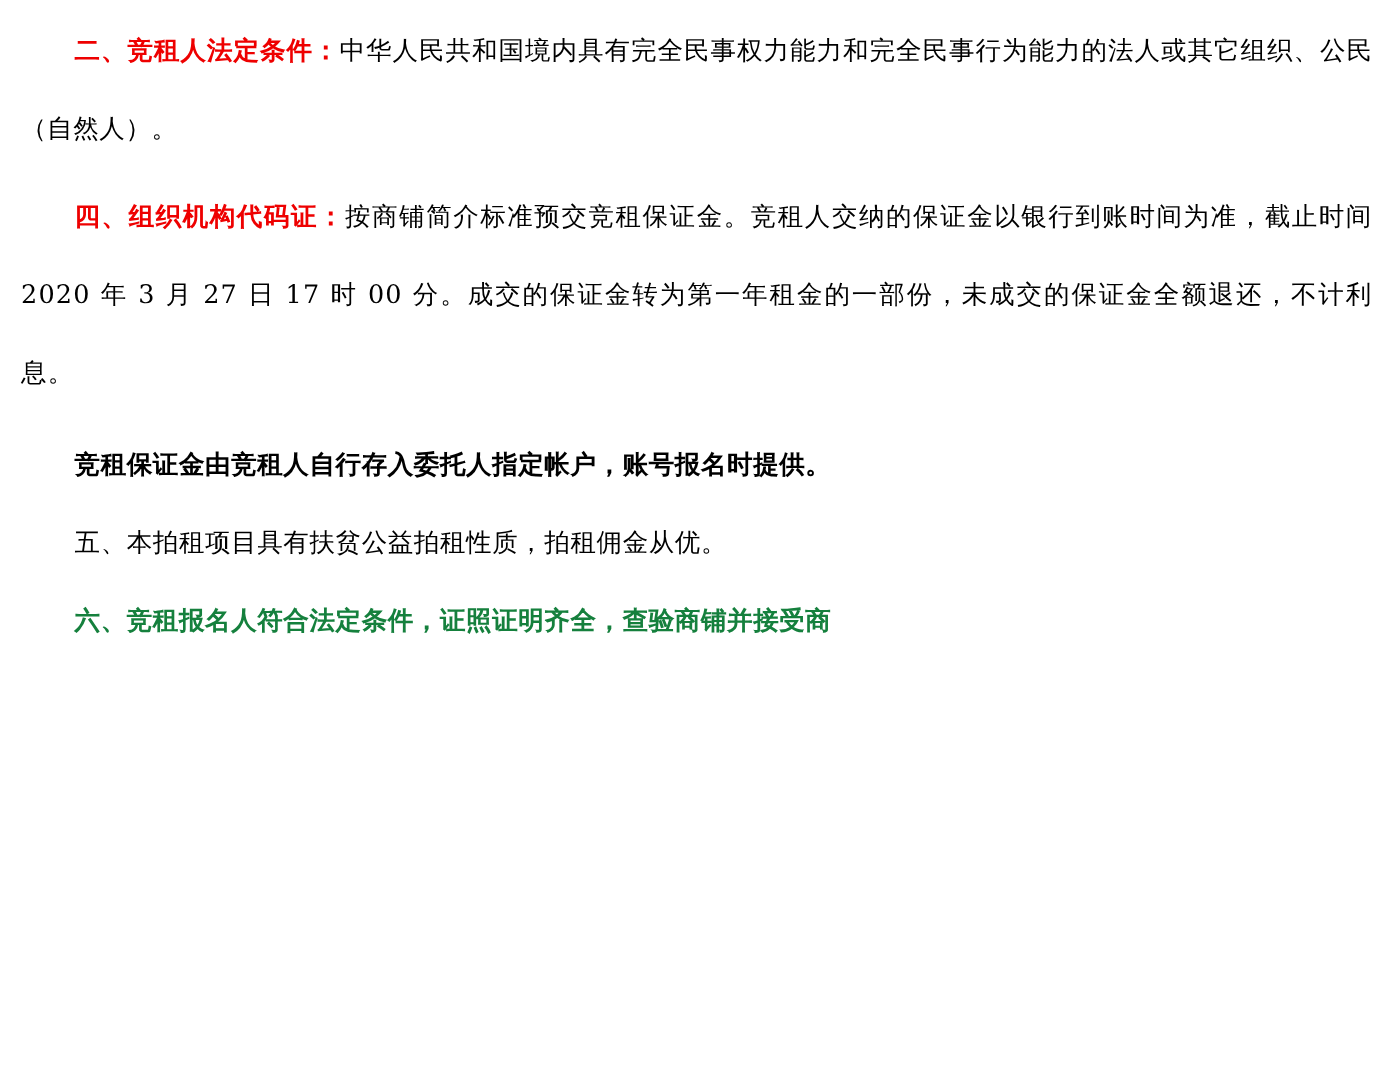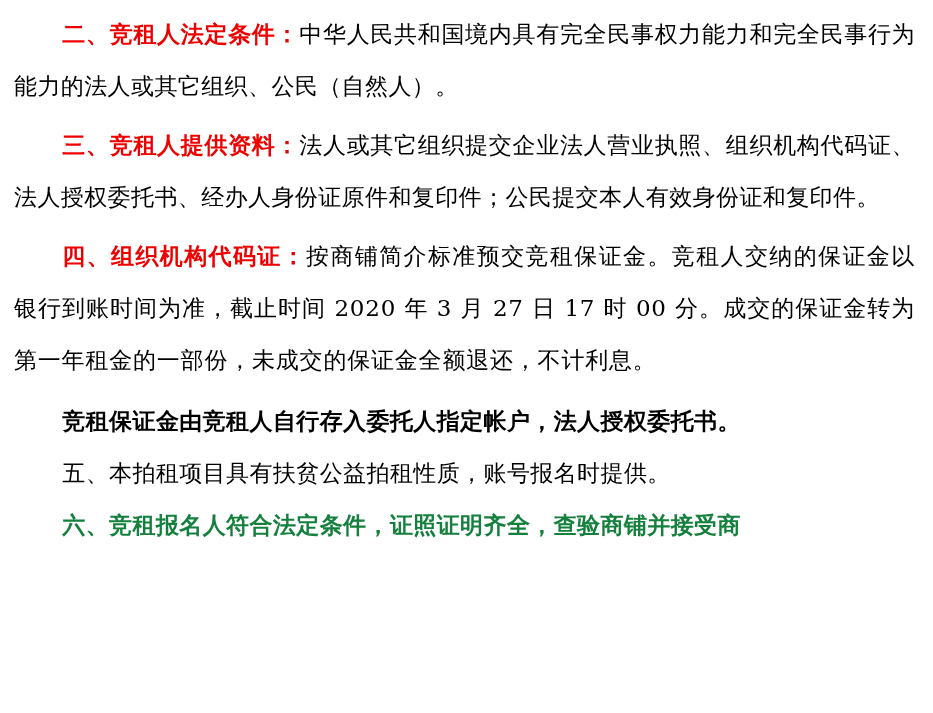--- a/index.html
+++ b/index.html
@@ -22,7 +22,7 @@
     padding: 8px 18px 0 14px;
   }
   .para {
-    font-size: 23px;
+    font-size: 17px;
     line-height: 52px;
     text-align: justify;
     text-justify: inter-ideograph;

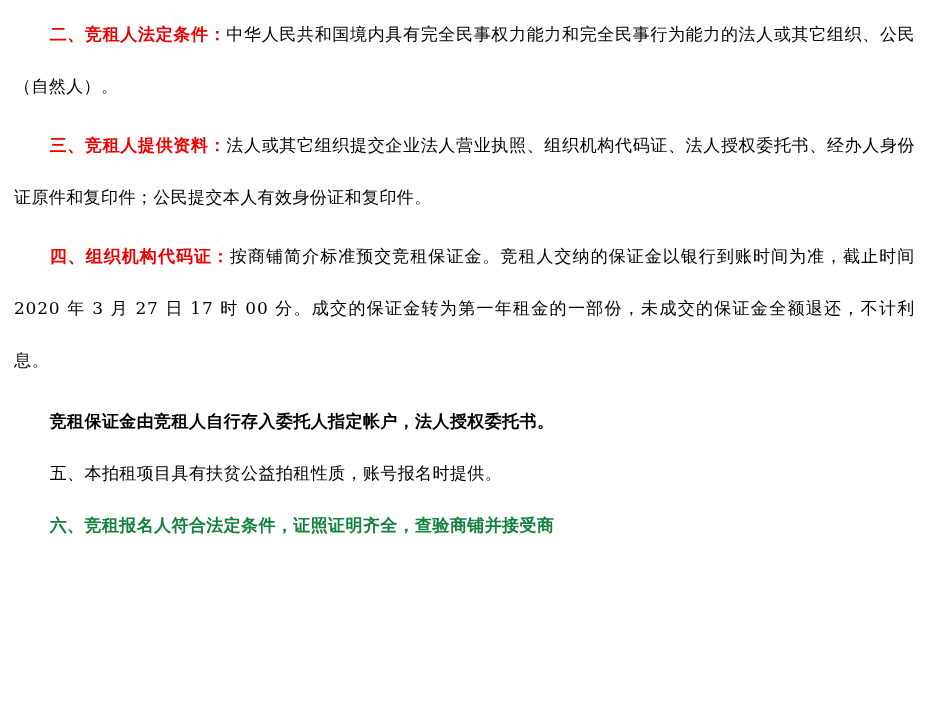--- a/index.html
+++ b/index.html
@@ -64,7 +64,6 @@
 
   <p class="para indent"><span class="heading-red">二、竞租人法定条件：</span><span>中华人民共和国境内具有完全民事权力能力和完全民事行为能力的法人或其它组织、公民（自然人）。</span></p>
 
-  <p class="para indent p-gap"><span class="heading-red">三、竞租人提供资料：</span><span>法人或其它组织提交企业法人营业执照、组织机构代码证、法人授权委托书、经办人身份证原件和复印件；公民提交本人有效身份证和复印件。</span></p>
 
   <p class="para indent p-gap num-sp"><span class="heading-red">四、组织机构代码证：</span><span>按商铺简介标准预交竞租保证金。竞租人交纳的保证金以银行到账时间为准，截止时间 2020 年 3 月 27 日 17 时 00 分。成交的保证金转为第一年租金的一部份，未成交的保证金全额退还，不计利息。</span></p>
 

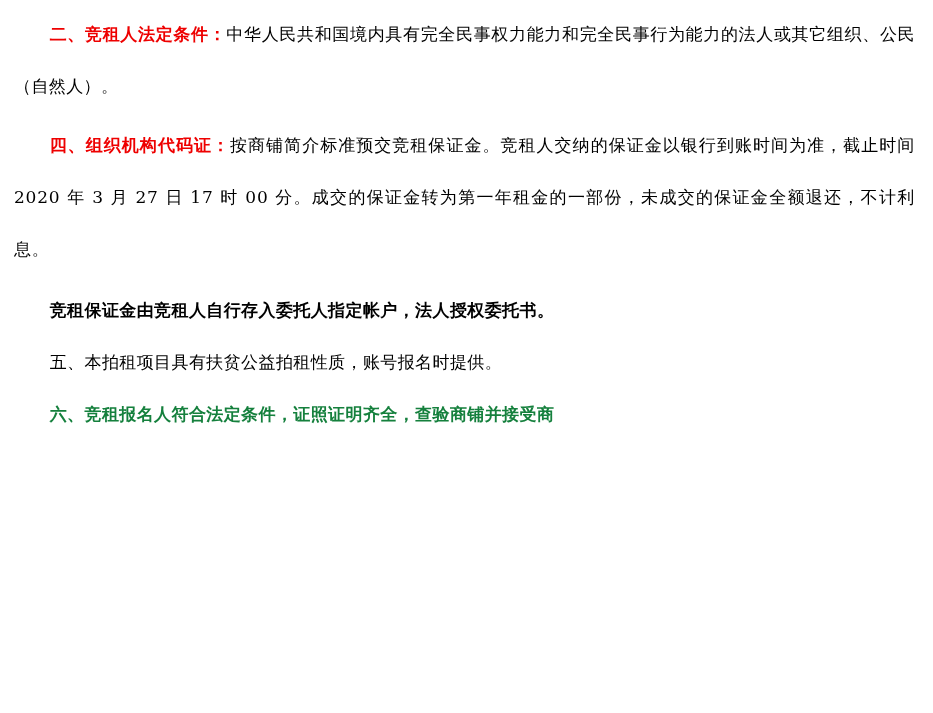--- a/index.html
+++ b/index.html
@@ -67,7 +67,7 @@
 
   <p class="para indent p-gap num-sp"><span class="heading-red">四、组织机构代码证：</span><span>按商铺简介标准预交竞租保证金。竞租人交纳的保证金以银行到账时间为准，截止时间 2020 年 3 月 27 日 17 时 00 分。成交的保证金转为第一年租金的一部份，未成交的保证金全额退还，不计利息。</span></p>
 
-  <p class="para indent p-gap-lg"><span class="bold-black">竞租保证金由竞租人自行存入委托人指定帐户，法人授权委托书。</span></p>
+  <p class="para indent p-gap-lg"><span class="bold-black">竞租保证金由竞租人自行存入委托人指定帐户，账号报名时提供。</span></p>
 
   <p class="para indent"><span>五、本拍租项目具有扶贫公益拍租性质，账号报名时提供。</span></p>
 

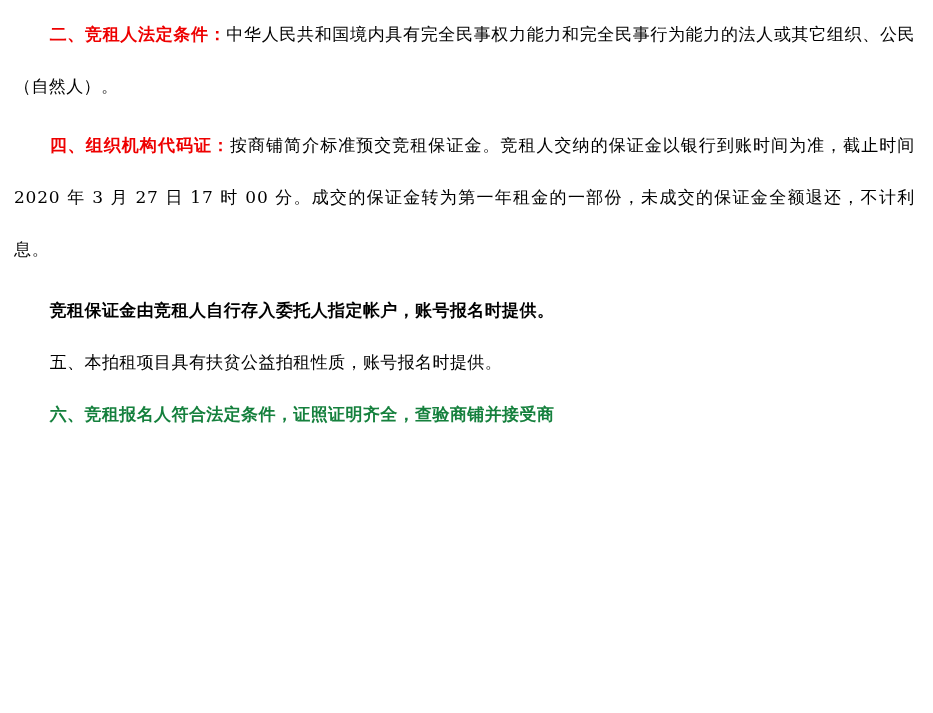--- a/index.html
+++ b/index.html
@@ -69,7 +69,7 @@
 
   <p class="para indent p-gap-lg"><span class="bold-black">竞租保证金由竞租人自行存入委托人指定帐户，账号报名时提供。</span></p>
 
-  <p class="para indent"><span>五、本拍租项目具有扶贫公益拍租性质，账号报名时提供。</span></p>
+  <p class="para indent"><span>五、本拍租项目具有扶贫公益拍租性质，拍租佣金从优。</span></p>
 
   <p class="para indent line-clip"><span class="all-red">六、竞租报名人符合法定条件，证照证明齐全，查验商铺并接受商</span></p>
 

